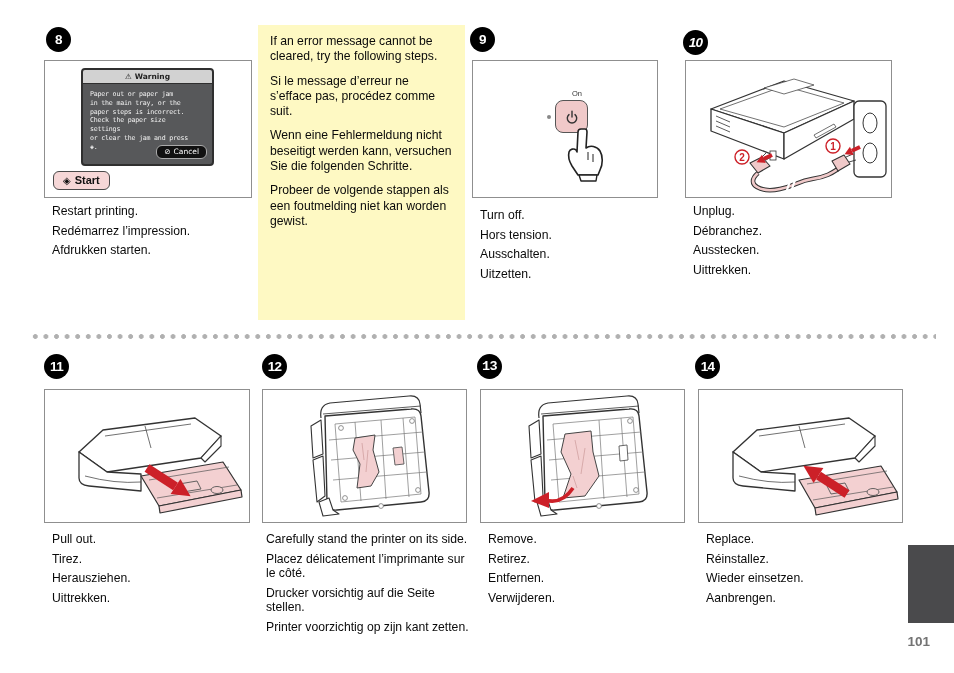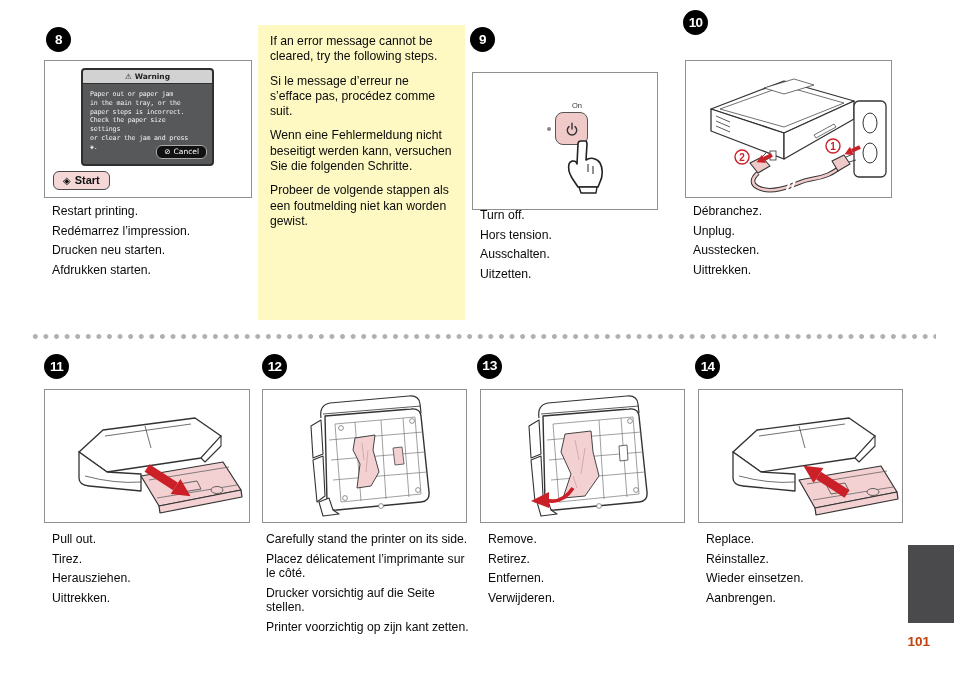--- a/index.html
+++ b/index.html
@@ -120,7 +120,7 @@
     <div>Uitzetten.</div>
   </div>
 
-  <div class="badge" style="left:683px;top:10px;">10</div>
+  <div class="badge" style="left:683px;top:30px;font-style:italic;">10</div>
   <div class="frame" style="left:685px;top:60px;width:207px;height:138px;">
     <svg width="205" height="136" viewBox="0 0 205 136">
 

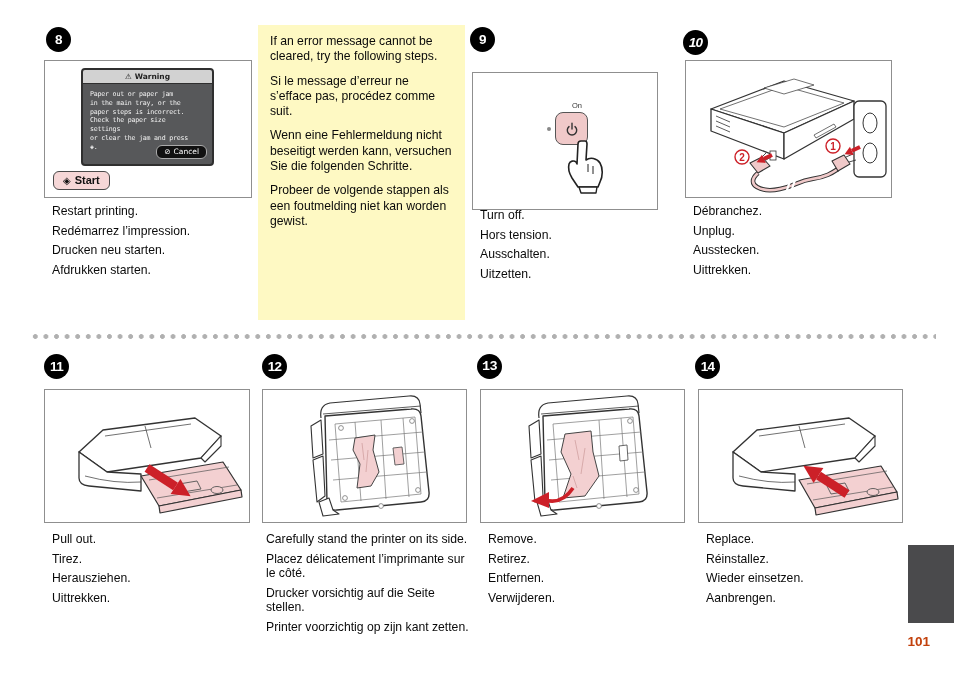--- a/index.html
+++ b/index.html
@@ -96,7 +96,7 @@
   </div>
 
   <div class="badge" style="left:470px;top:27px;">9</div>
-  <div class="frame" style="left:472px;top:72px;width:186px;height:138px;">
+  <div class="frame" style="left:472px;top:60px;width:186px;height:138px;">
     <div class="power-scene">
       <span class="on-label">On</span>
       <span class="power-dot"></span>

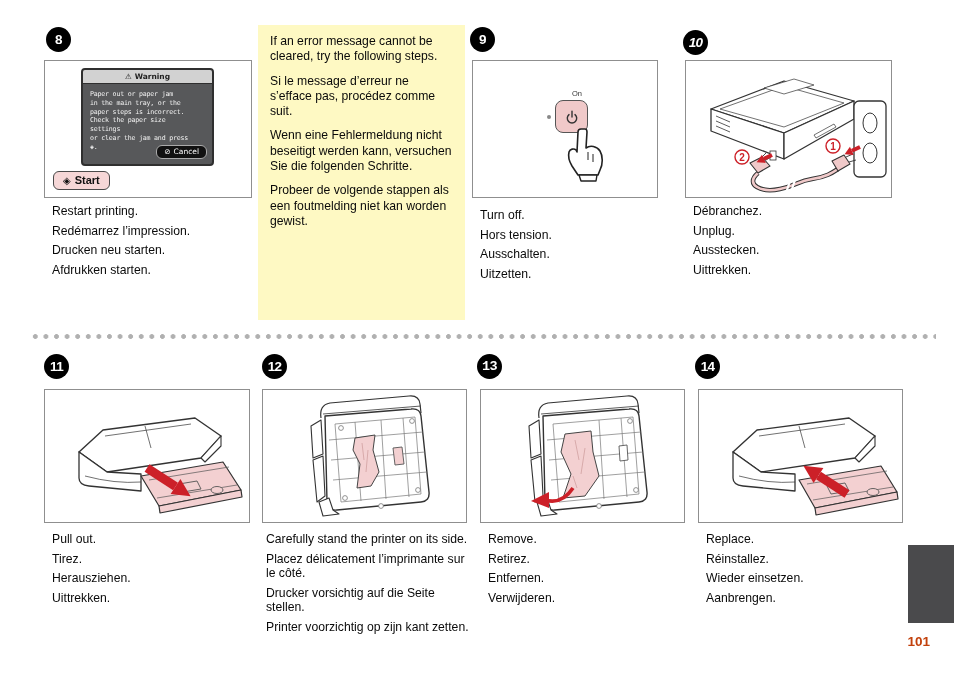--- a/index.html
+++ b/index.html
@@ -160,8 +160,8 @@
     </svg>
   </div>
   <div class="caps" style="left:693px;top:204px;">
+    <div>Unplug.</div>
     <div>Débranchez.</div>
-    <div>Unplug.</div>
     <div>Ausstecken.</div>
     <div>Uittrekken.</div>
   </div>

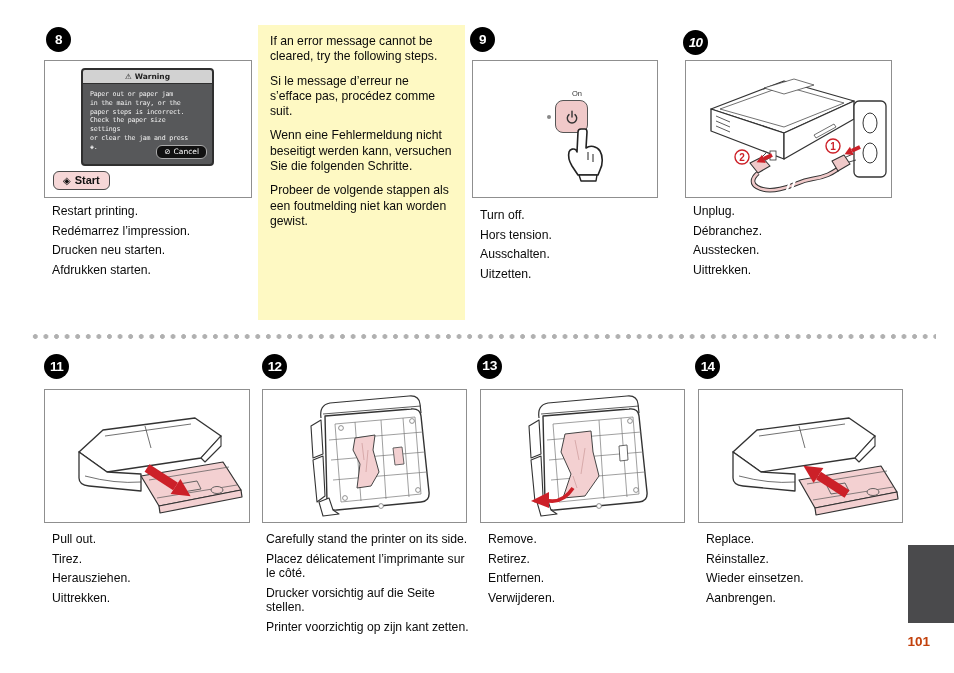--- a/index.html
+++ b/index.html
@@ -84,7 +84,6 @@
   <div class="caps" style="left:52px;top:204px;">
     <div>Restart printing.</div>
     <div>Redémarrez l’impression.</div>
-    <div>Drucken neu starten.</div>
     <div>Afdrukken starten.</div>
   </div>
 

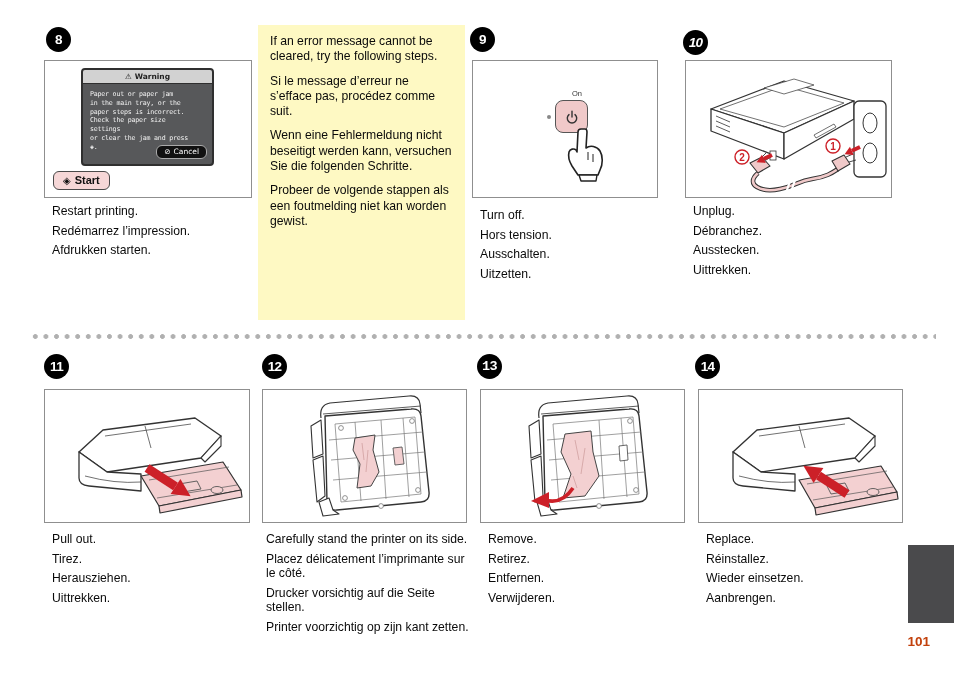--- a/index.html
+++ b/index.html
@@ -49,7 +49,7 @@
 
   .tab{position:absolute;left:908px;top:545px;width:46px;height:78px;background:#4a4a4c;}
   .pagenum{position:absolute;left:860px;top:634px;width:70px;text-align:right;
-       font-weight:bold;font-size:13.5px;color:#c2410c;}
+       font-weight:bold;font-size:13.5px;color:#737373;}
   svg{display:block;}
 </style>
 </head>

